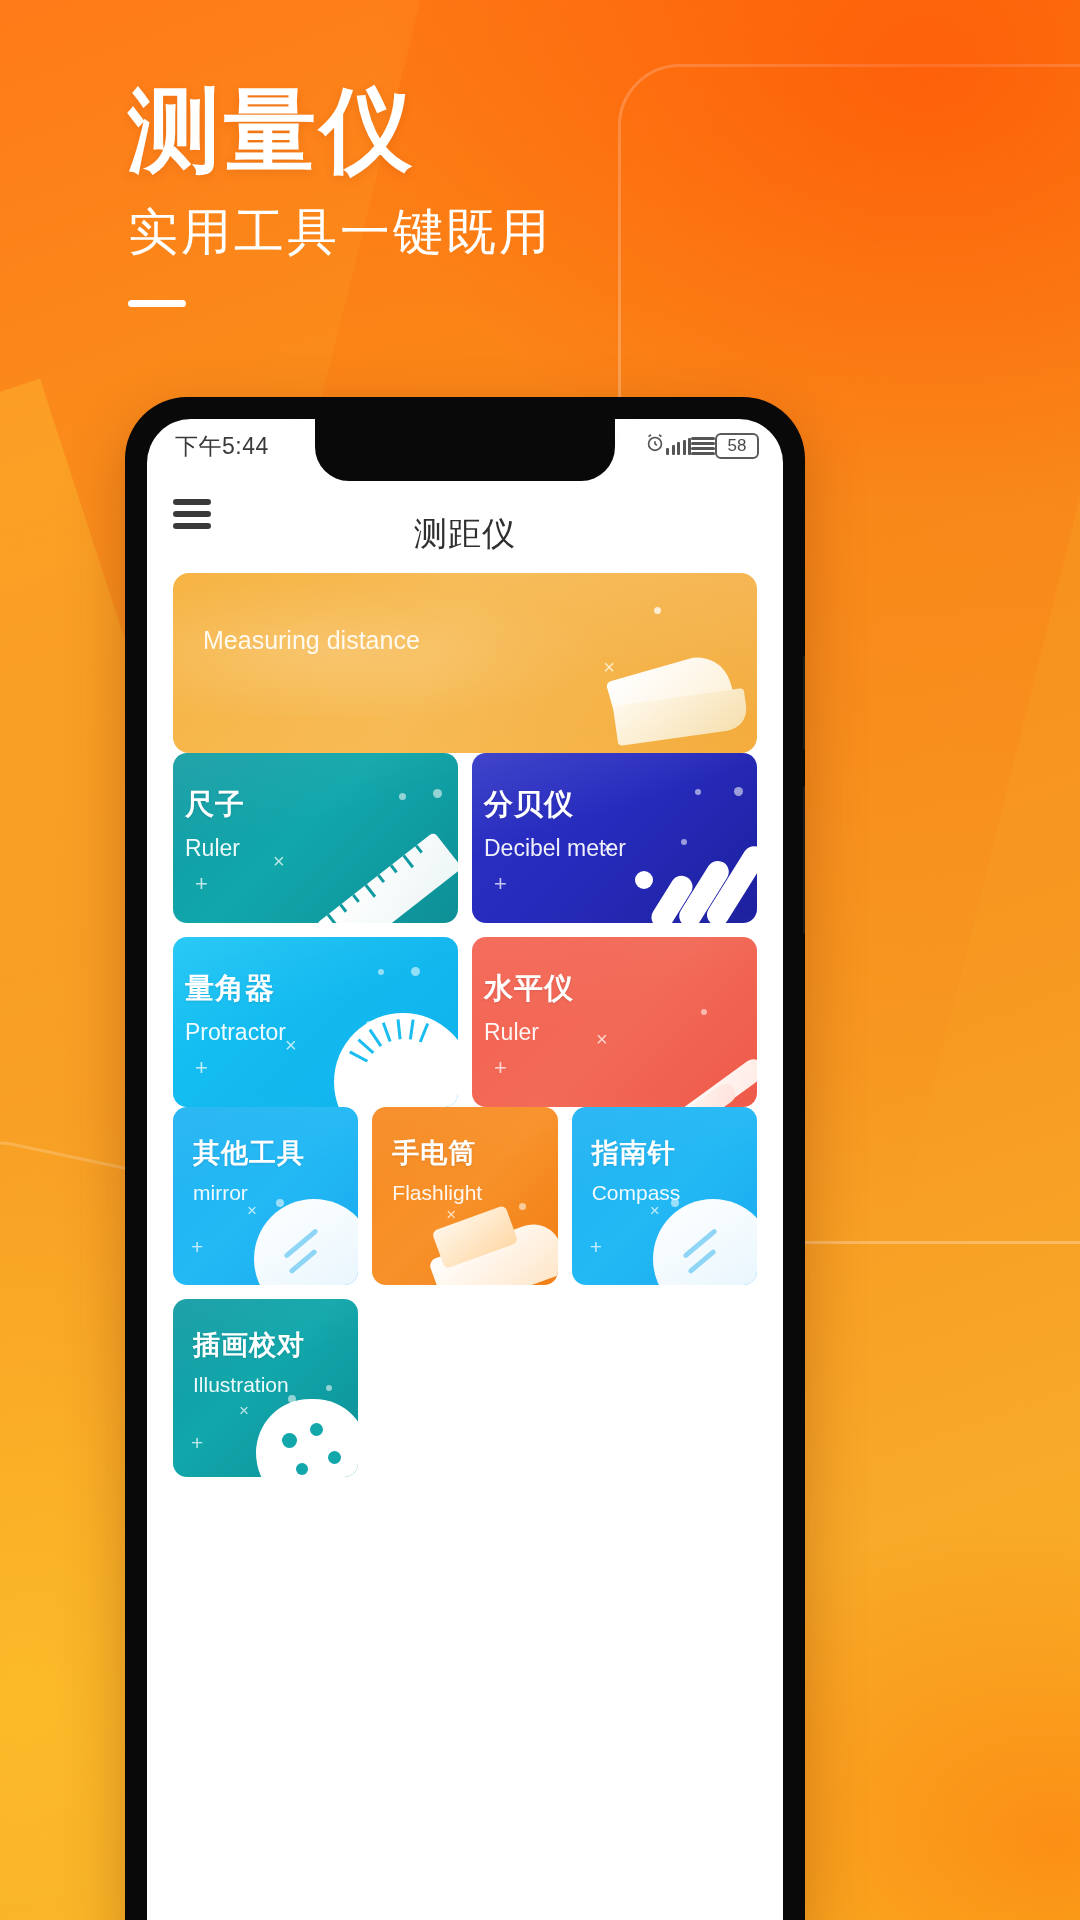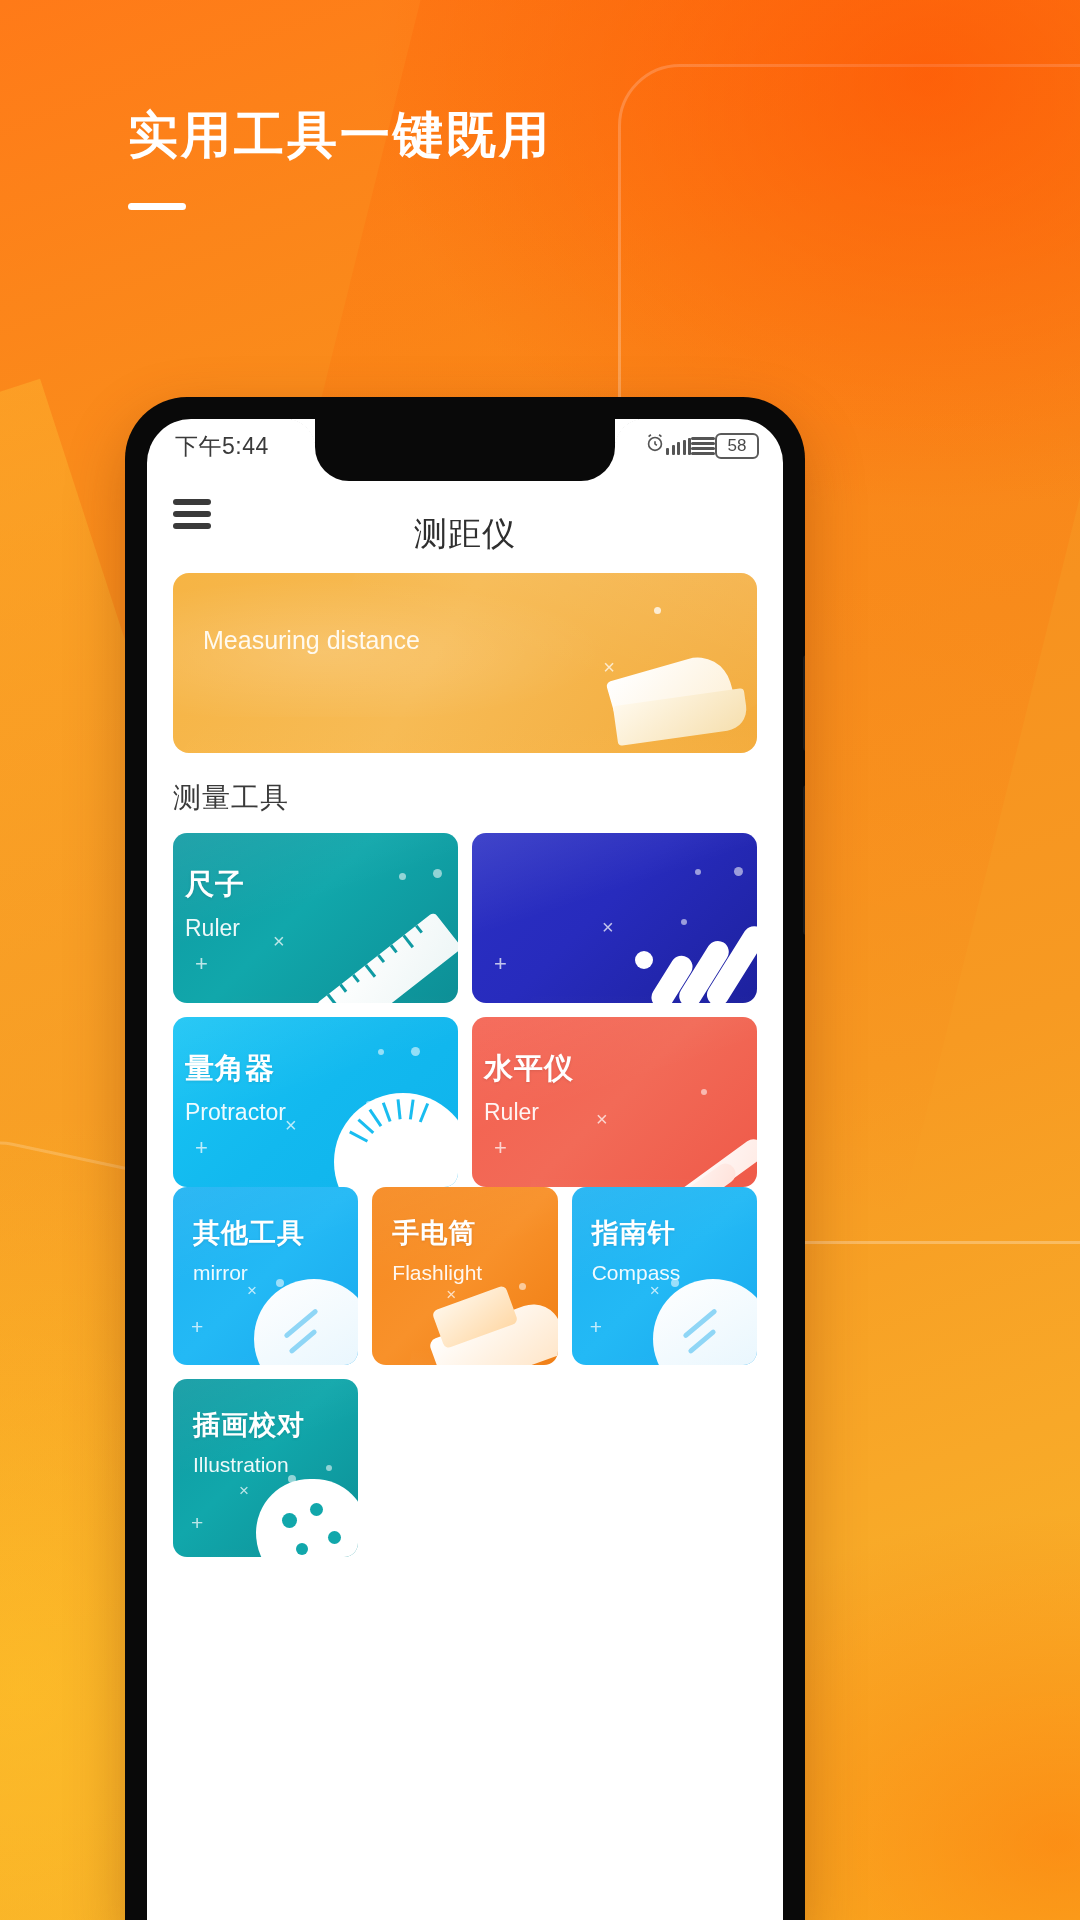--- a/index.html
+++ b/index.html
@@ -279,6 +279,7 @@
 </div>
 
 <div id="promo-copy">
+  <div id="promo-title">测量仪</div>
   <div id="promo-sub">实用工具一键既用</div>
   <div id="promo-rule"></div>
 </div>

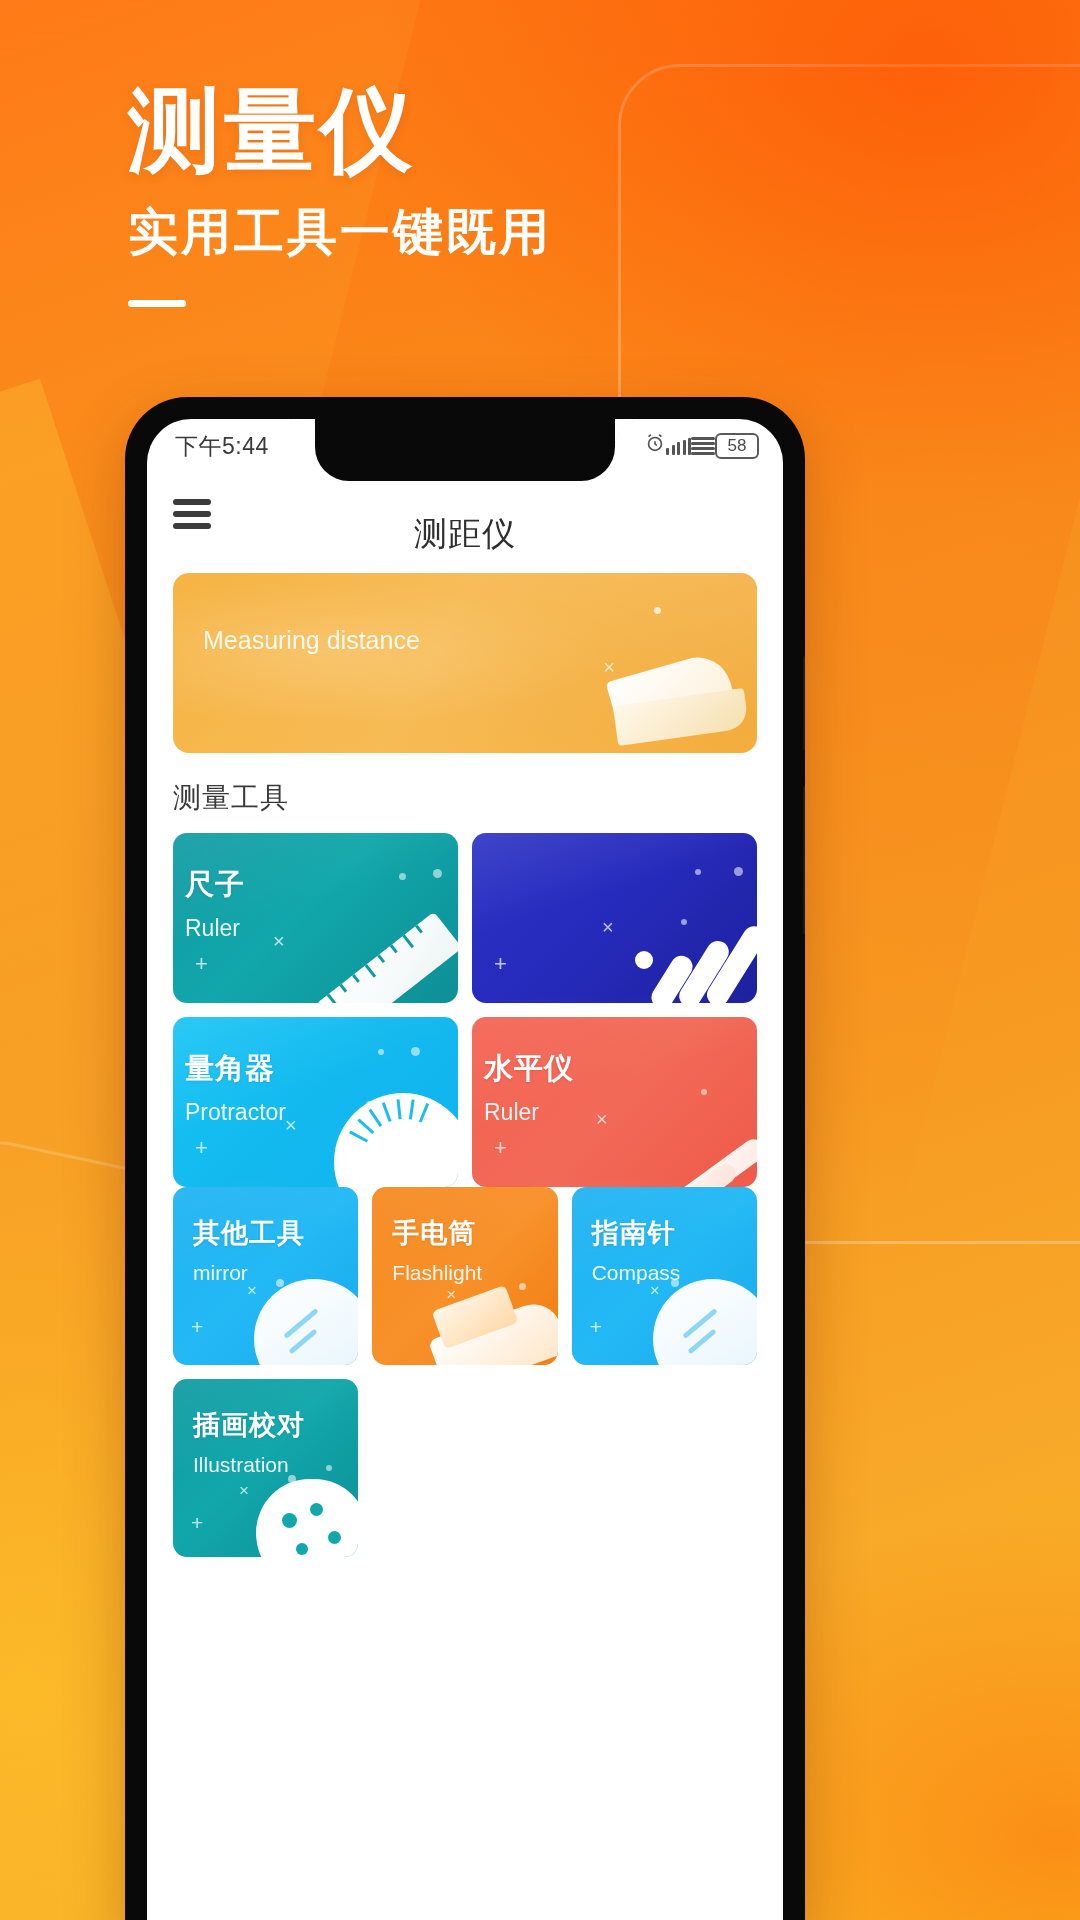--- a/index.html
+++ b/index.html
@@ -50,7 +50,7 @@
     line-height:1.05; text-shadow:0 3px 10px rgba(180,60,0,.18);
   }
   #promo-sub {
-    margin-top:20px; font-size:50px; font-weight:bold; color:#fff; letter-spacing:3px;
+    margin-top:20px; font-size:50px; font-weight:normal; color:#fff; letter-spacing:3px;
   }
   #promo-rule {
     margin-top:34px; width:58px; height:7px; background:#fff; border-radius:4px;

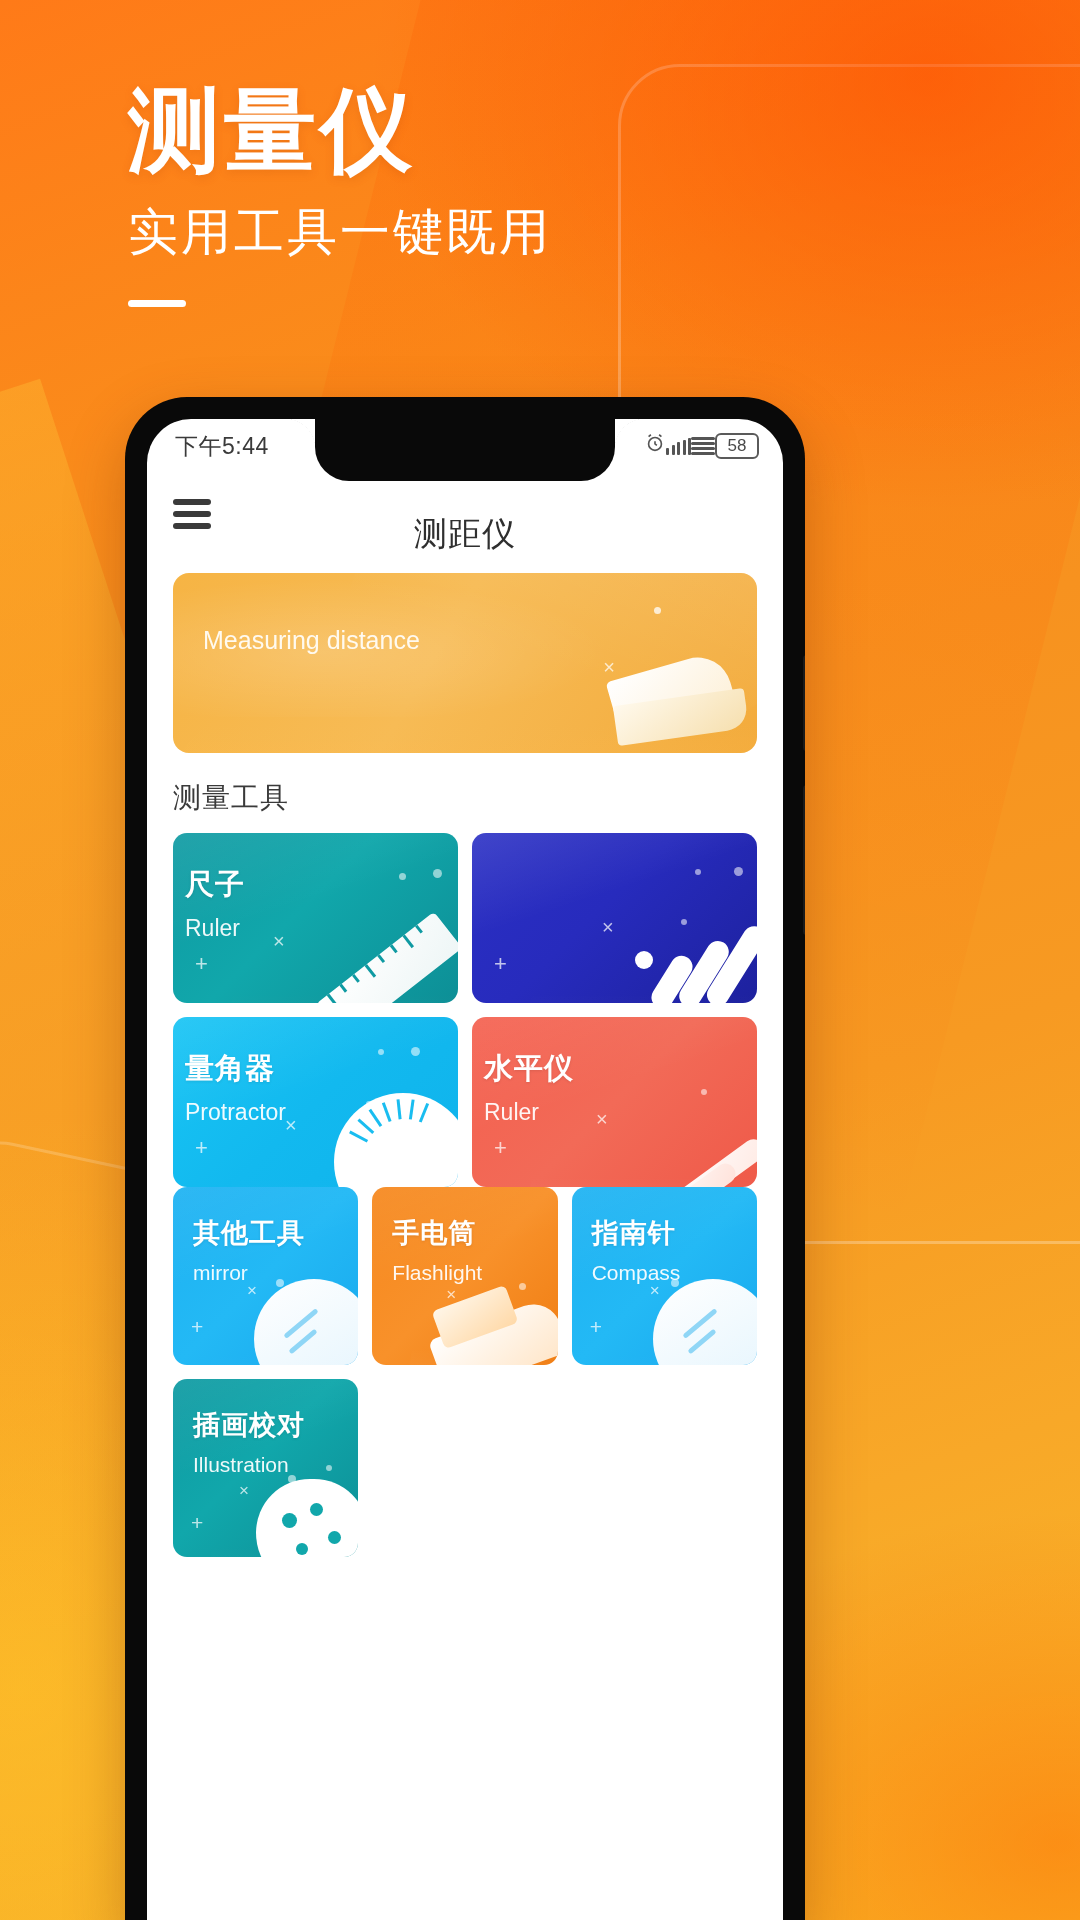--- a/index.html
+++ b/index.html
@@ -345,7 +345,6 @@
         </div>
       </div>
 
-      <div class="section-title">测量工具</div>
       <div class="grid2">
 
         <div class="card t-ruler">

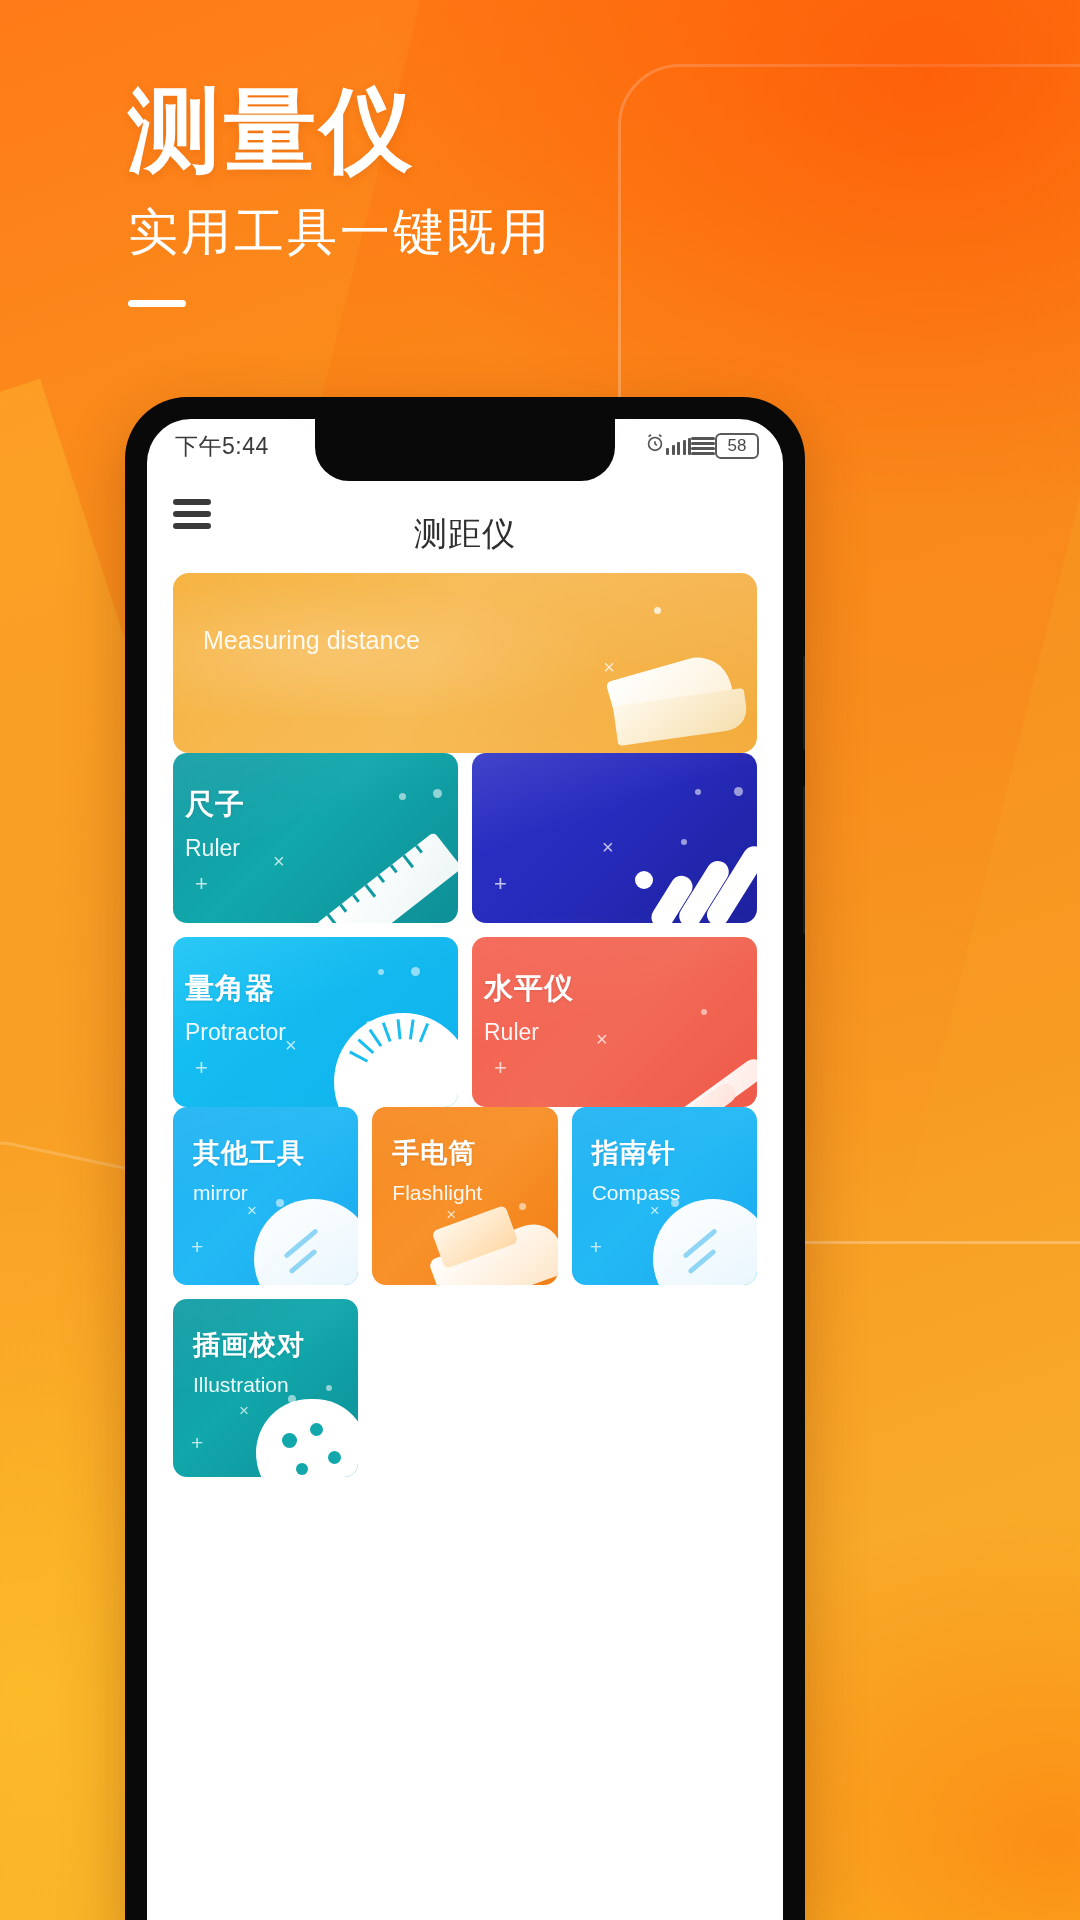--- a/index.html
+++ b/index.html
@@ -386,6 +386,10 @@
             <div class="db-bar" style="right:74px;height:58px"></div>
             <div class="dot" style="right:104px;bottom:34px;width:18px;height:18px;background:#fff"></div>
           </div>
+          <div class="card-label">
+            <div class="c-cn">分贝仪</div>
+            <div class="c-en">Decibel meter</div>
+          </div>
         </div>
 
         <div class="card t-protractor">

